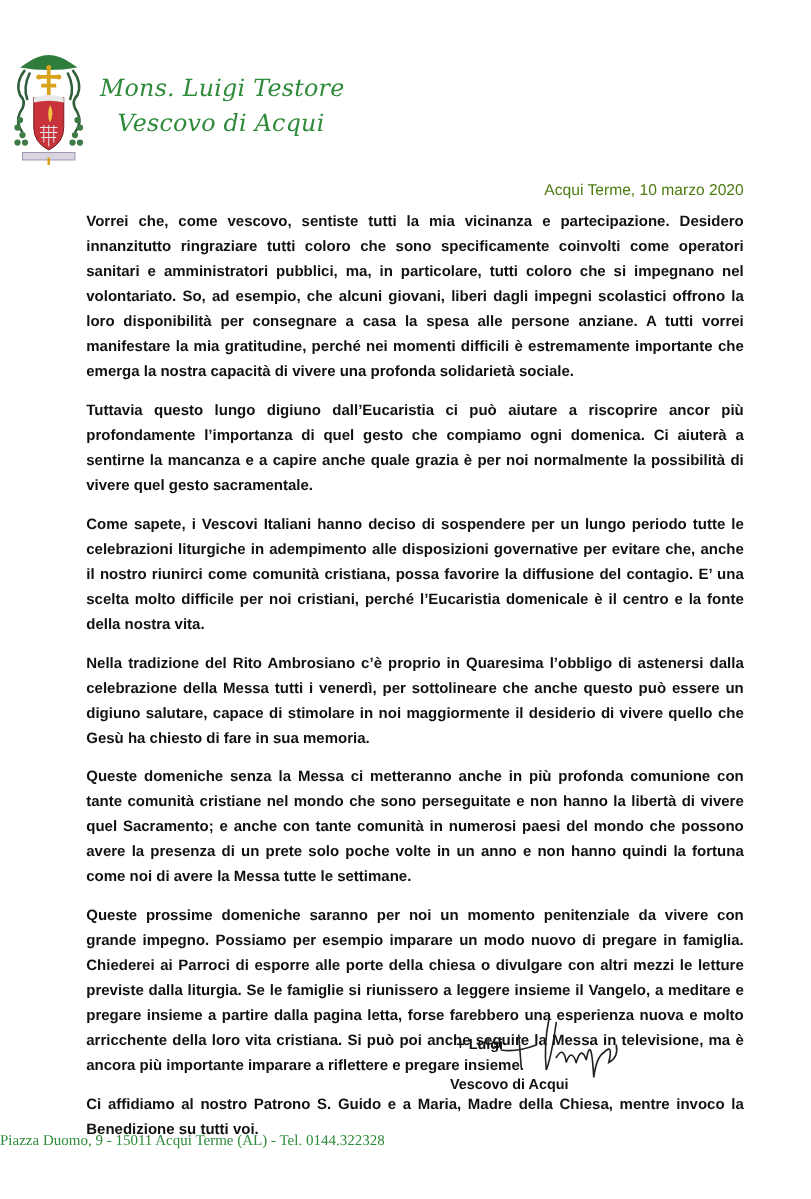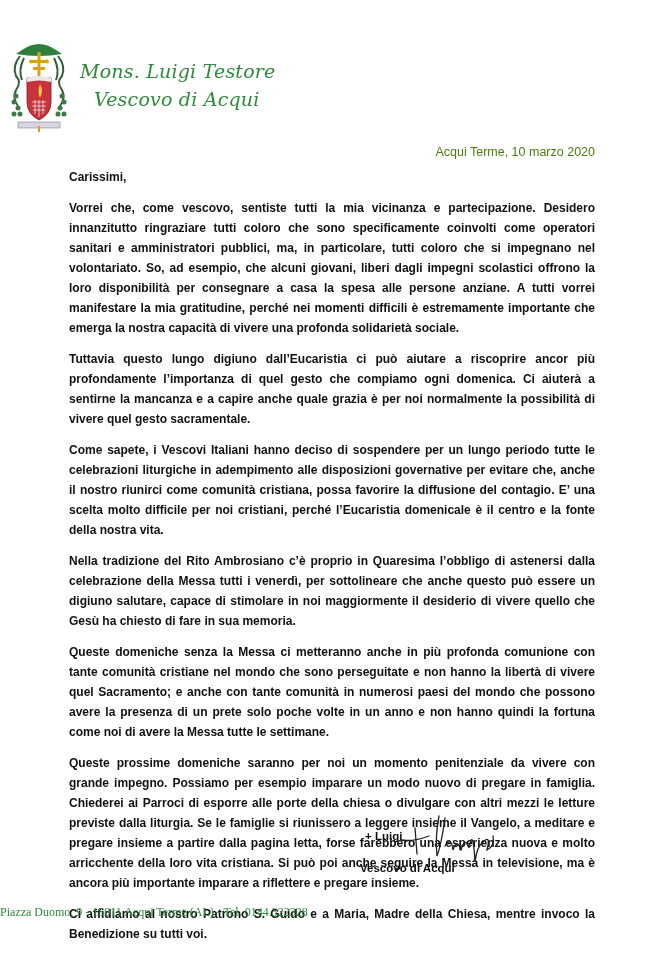--- a/index.html
+++ b/index.html
@@ -80,7 +80,6 @@
   <div class="date">Acqui Terme, 10 marzo 2020</div>
 
   <div class="body">
-    <div class="salutation">Carissimi,</div>
     <p>Vorrei che, come vescovo, sentiste tutti la mia vicinanza e partecipazione. Desidero innanzitutto ringraziare tutti coloro che sono specificamente coinvolti come operatori sanitari e amministratori pubblici, ma, in particolare, tutti coloro che si impegnano nel volontariato. So, ad esempio, che alcuni giovani,  liberi dagli impegni scolastici offrono la loro disponibilità per consegnare a casa la spesa alle persone anziane. A tutti vorrei manifestare la mia gratitudine, perché nei momenti difficili è estremamente importante che emerga la nostra capacità di vivere una profonda solidarietà sociale.</p>
     <p>Tuttavia questo lungo digiuno dall’Eucaristia ci può aiutare a riscoprire ancor più profondamente l’importanza di quel gesto che compiamo ogni domenica. Ci aiuterà a sentirne la mancanza e  a capire anche quale grazia è per noi normalmente la possibilità di vivere quel gesto sacramentale.</p>
     <p>Come sapete, i Vescovi Italiani hanno deciso di sospendere per un lungo periodo tutte le celebrazioni liturgiche in adempimento alle disposizioni governative per evitare che, anche il nostro riunirci come comunità cristiana, possa favorire la diffusione del contagio. E’ una scelta molto difficile per noi cristiani, perché l’Eucaristia domenicale è il centro e la fonte della nostra vita.</p>

